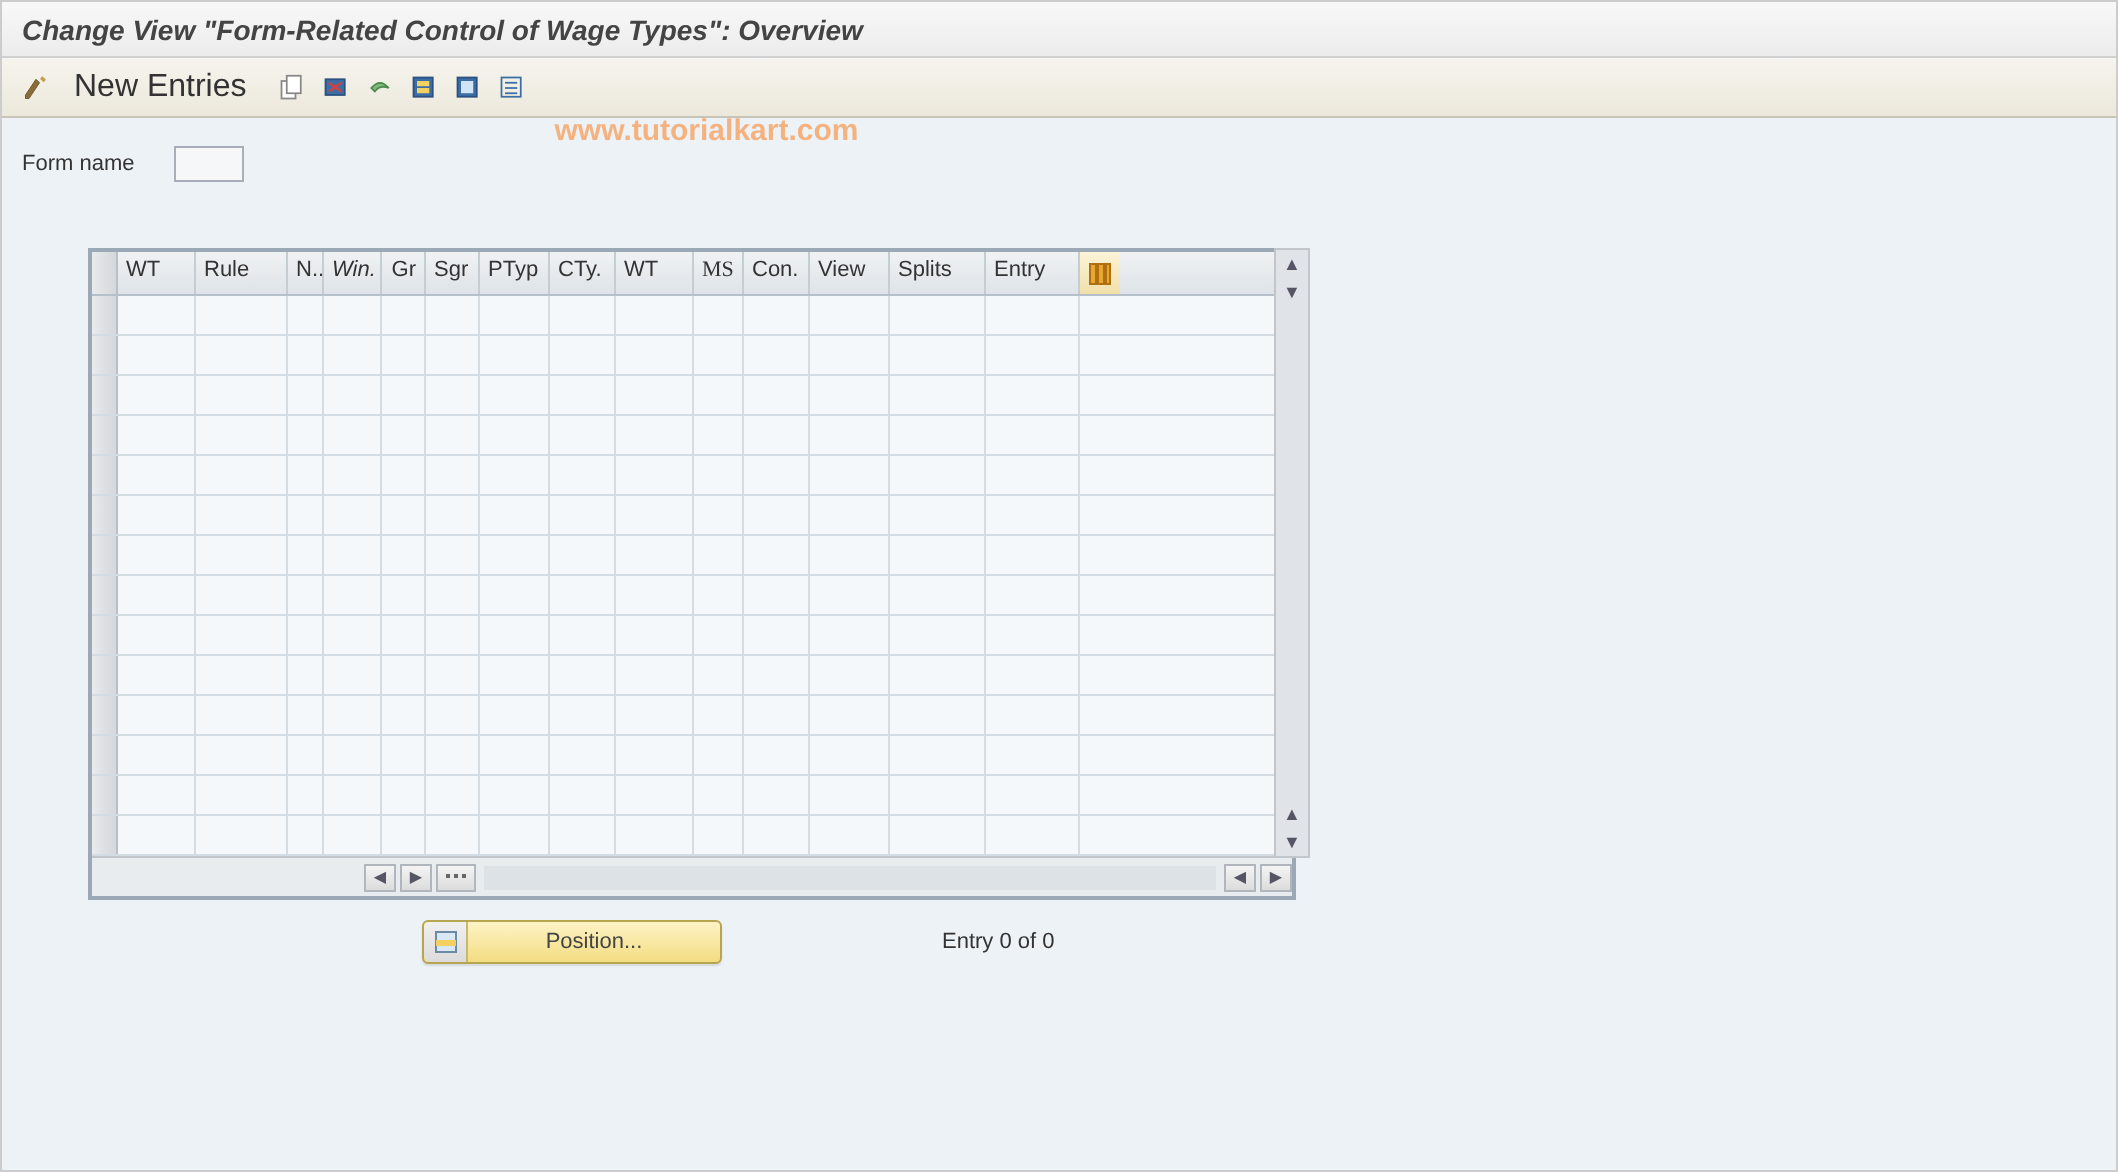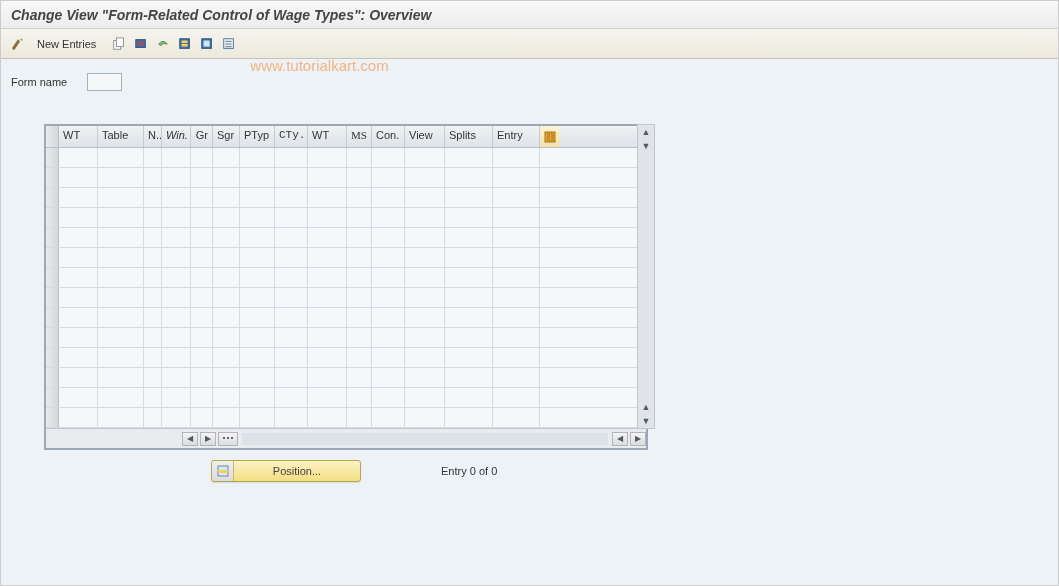--- a/index.html
+++ b/index.html
@@ -42,7 +42,7 @@
     }
     .tb-icon svg { width: 14px; height: 14px; }
     .new-entries {
-      font-size: 11px;
+      font-size: 16px;
       color: #333;
       padding: 2px 6px;
       cursor: pointer;

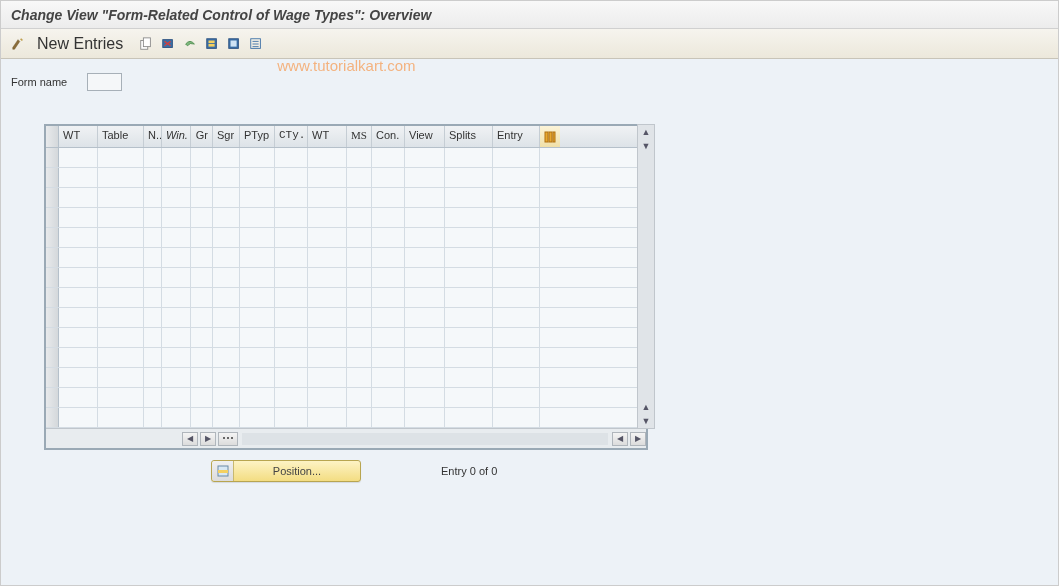--- a/index.html
+++ b/index.html
@@ -52,7 +52,7 @@
       color: #f5a86b;
       opacity: 0.85;
       font-size: 15px;
-      font-weight: normal;
+      font-weight: bold;
       margin-left: 8px;
       margin-top: 44px;
     }

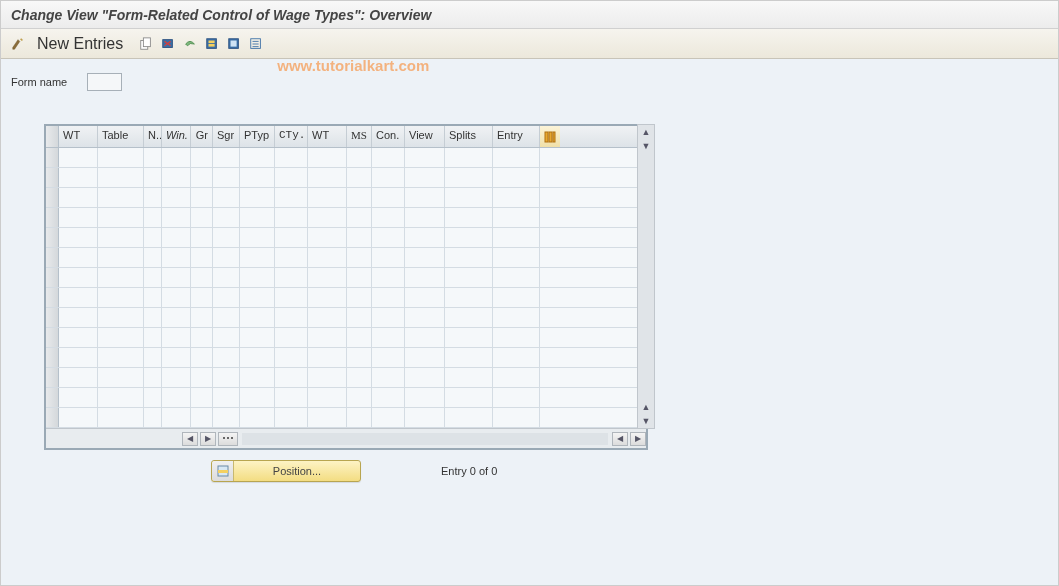--- a/index.html
+++ b/index.html
@@ -292,7 +292,7 @@
       <div class="grid-header-row">
         <div class="row-selector"></div>
         <div class="col col-wt1">WT</div>
-        <div class="col col-table">Table</div>
+        <div class="col col-table">Rule</div>
         <div class="col col-n">N..</div>
         <div class="col col-win">Win.</div>
         <div class="col col-gr">Gr</div>

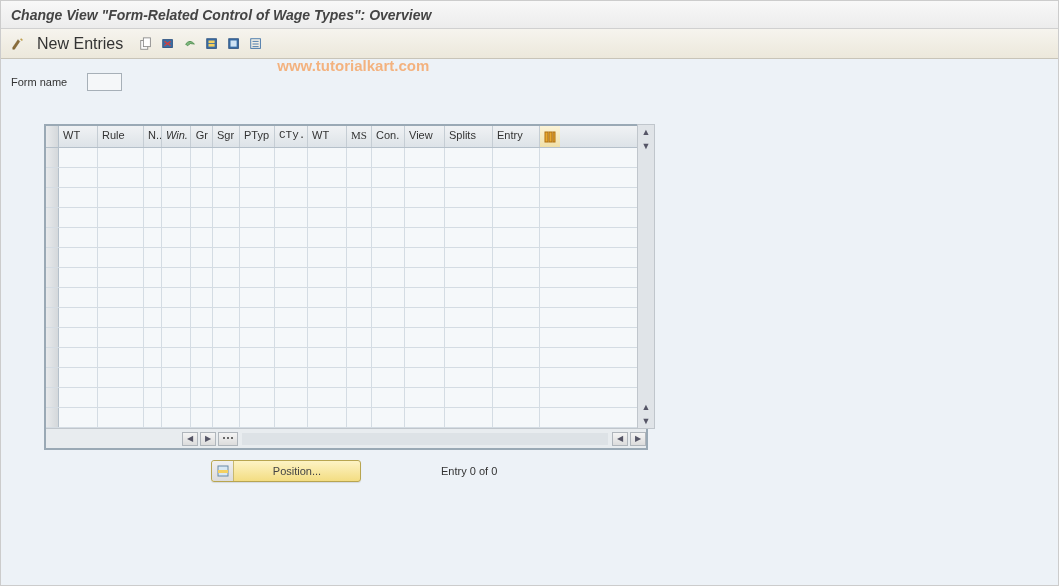--- a/index.html
+++ b/index.html
@@ -123,7 +123,7 @@
     .col-gr { width: 22px; text-align: right; }
     .col-sgr { width: 27px; }
     .col-ptyp { width: 35px; }
-    .col-cty { width: 33px; font-family: Liberation Mono, monospace; }
+    .col-cty { width: 33px; }
     .col-wt2 { width: 39px; }
     .col-ms { width: 25px; font-family: Liberation Serif, serif; }
     .col-con { width: 33px; }

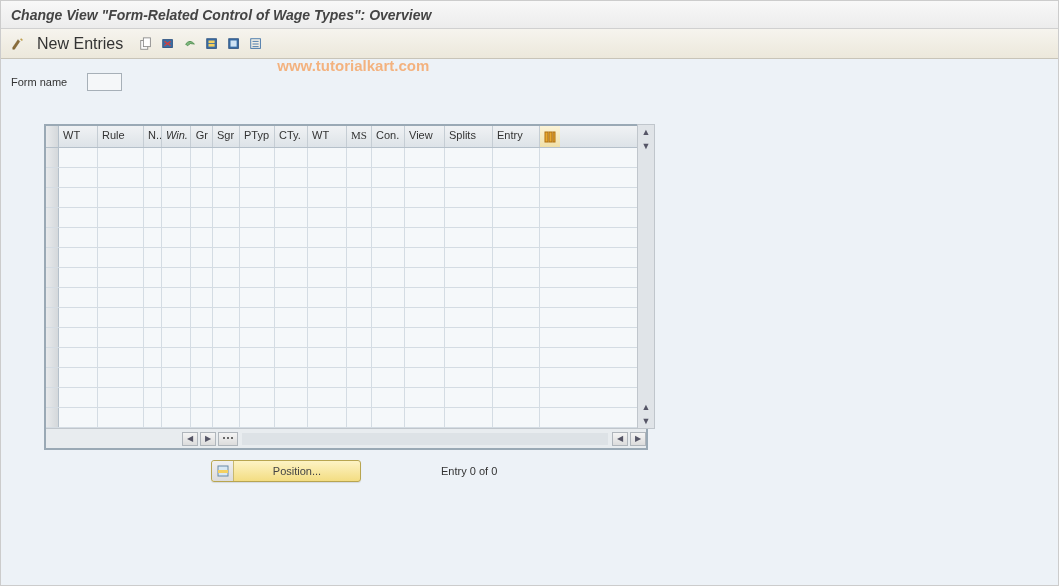--- a/index.html
+++ b/index.html
@@ -195,7 +195,7 @@
     .footer-row {
       display: flex;
       align-items: center;
-      gap: 80px;
+      gap: 110px;
       padding: 10px 0 0 200px;
     }
     .position-btn {

